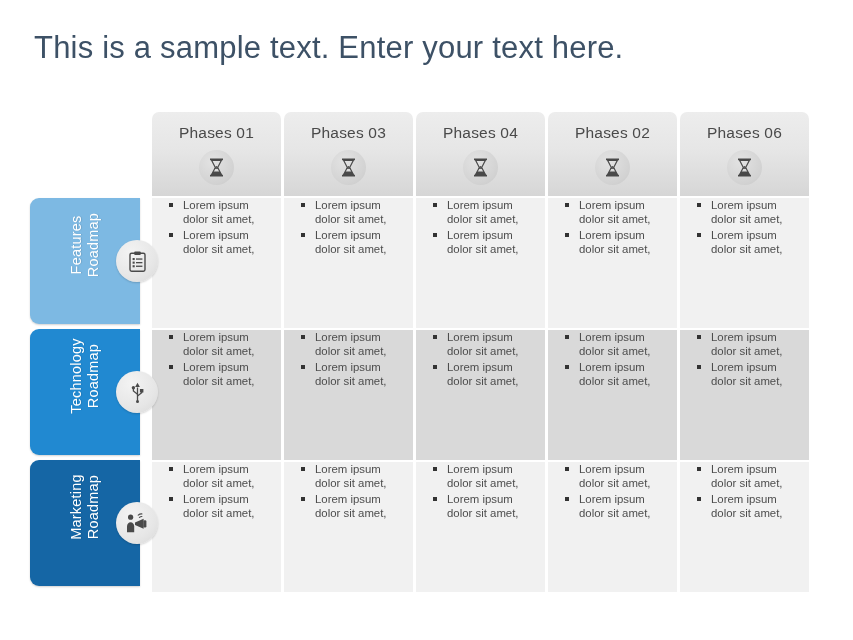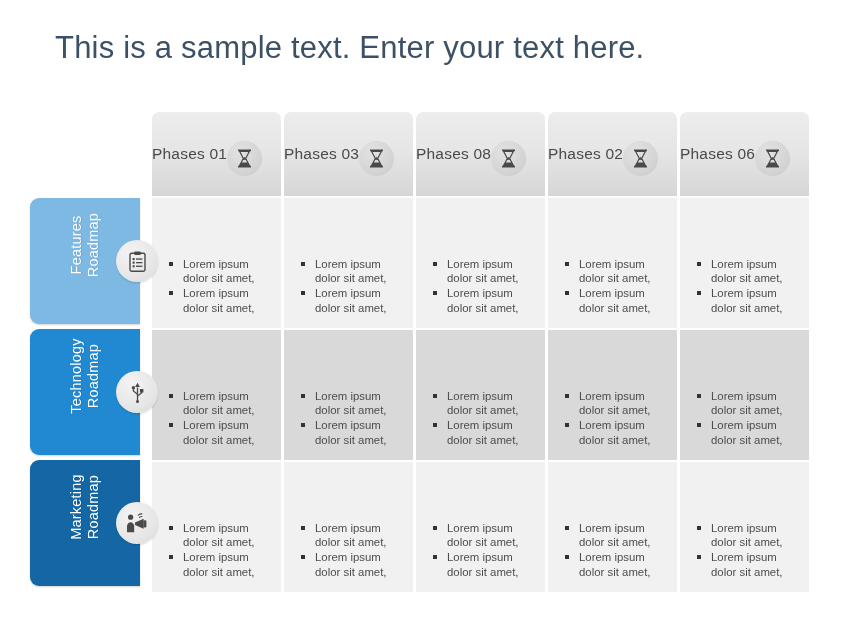--- a/index.html
+++ b/index.html
@@ -22,7 +22,6 @@
     color: #3d5166;
     letter-spacing: 0.2px;
     white-space: nowrap;
-    margin-left: 21px;
   }
 
   

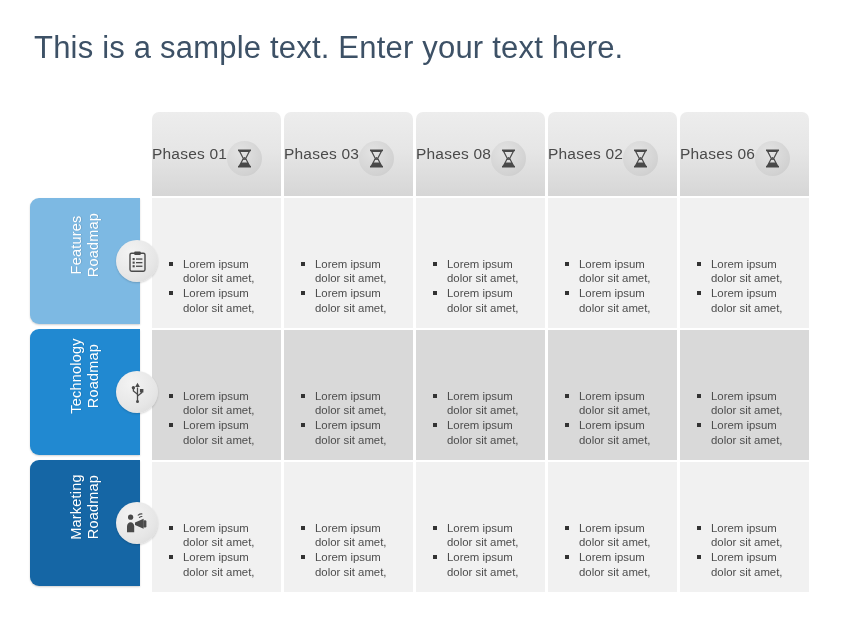--- a/index.html
+++ b/index.html
@@ -49,8 +49,9 @@
     border-radius: 7px 7px 0 0;
     background: linear-gradient(to bottom, #ededed 0%, #e6e6e6 45%, #d6d6d6 100%);
     display: flex;
-    flex-direction: row;
+    flex-direction: column;
     align-items: center;
+    padding-top: 12px;
   }
 
   .phase-label {

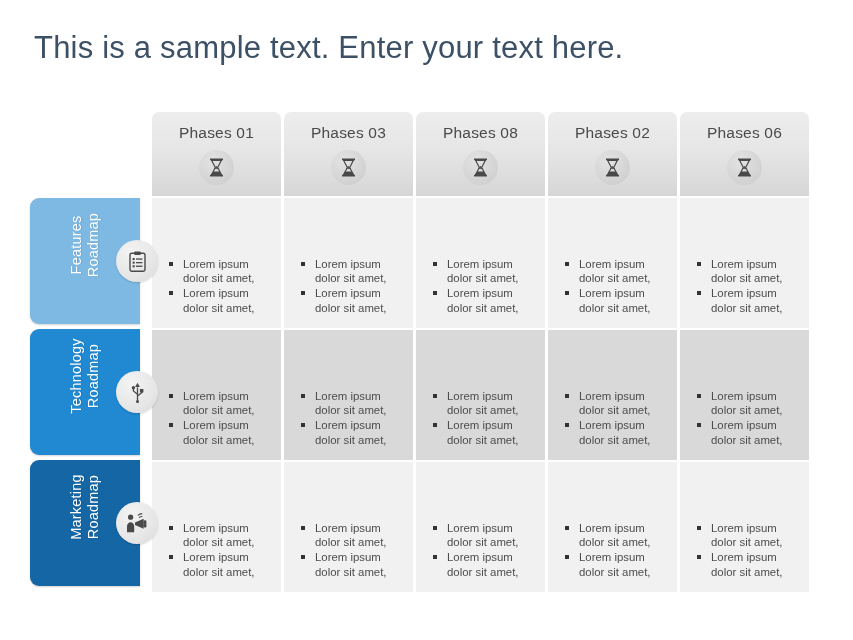--- a/index.html
+++ b/index.html
@@ -224,7 +224,7 @@
       </div>
     </div>
     <div class="phase-card">
-      <div class="phase-label">Phases 08</div>
+      <div class="phase-label">Phases 04</div>
       <div class="phase-icon-circle">
         <svg width="17" height="19" viewBox="0 0 17 19">
             <g fill="#4a4a4a">

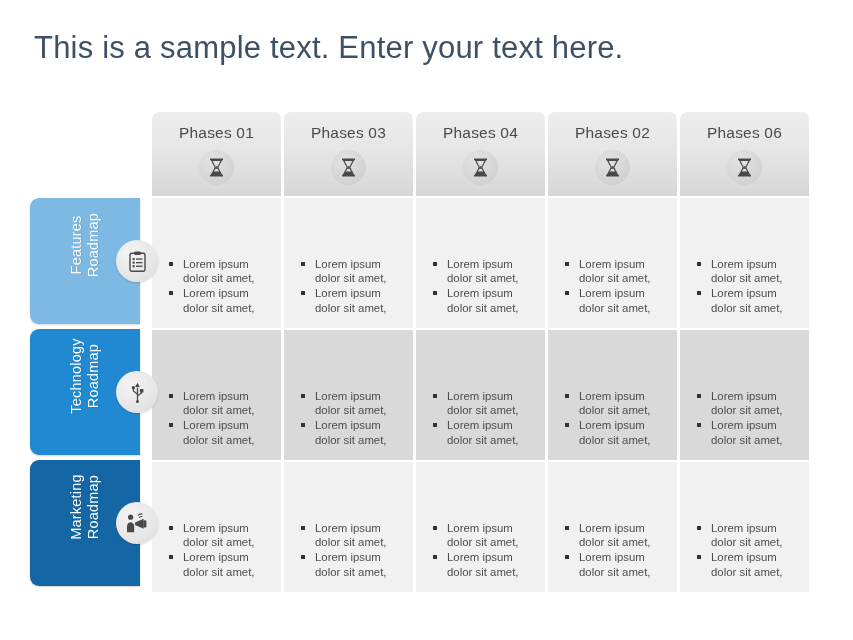--- a/index.html
+++ b/index.html
@@ -99,7 +99,7 @@
   .cell {
     flex: 1;
     display: flex;
-    align-items: flex-end;
+    align-items: flex-start;
     padding: 0 6px 12px 14px;
   }
 

